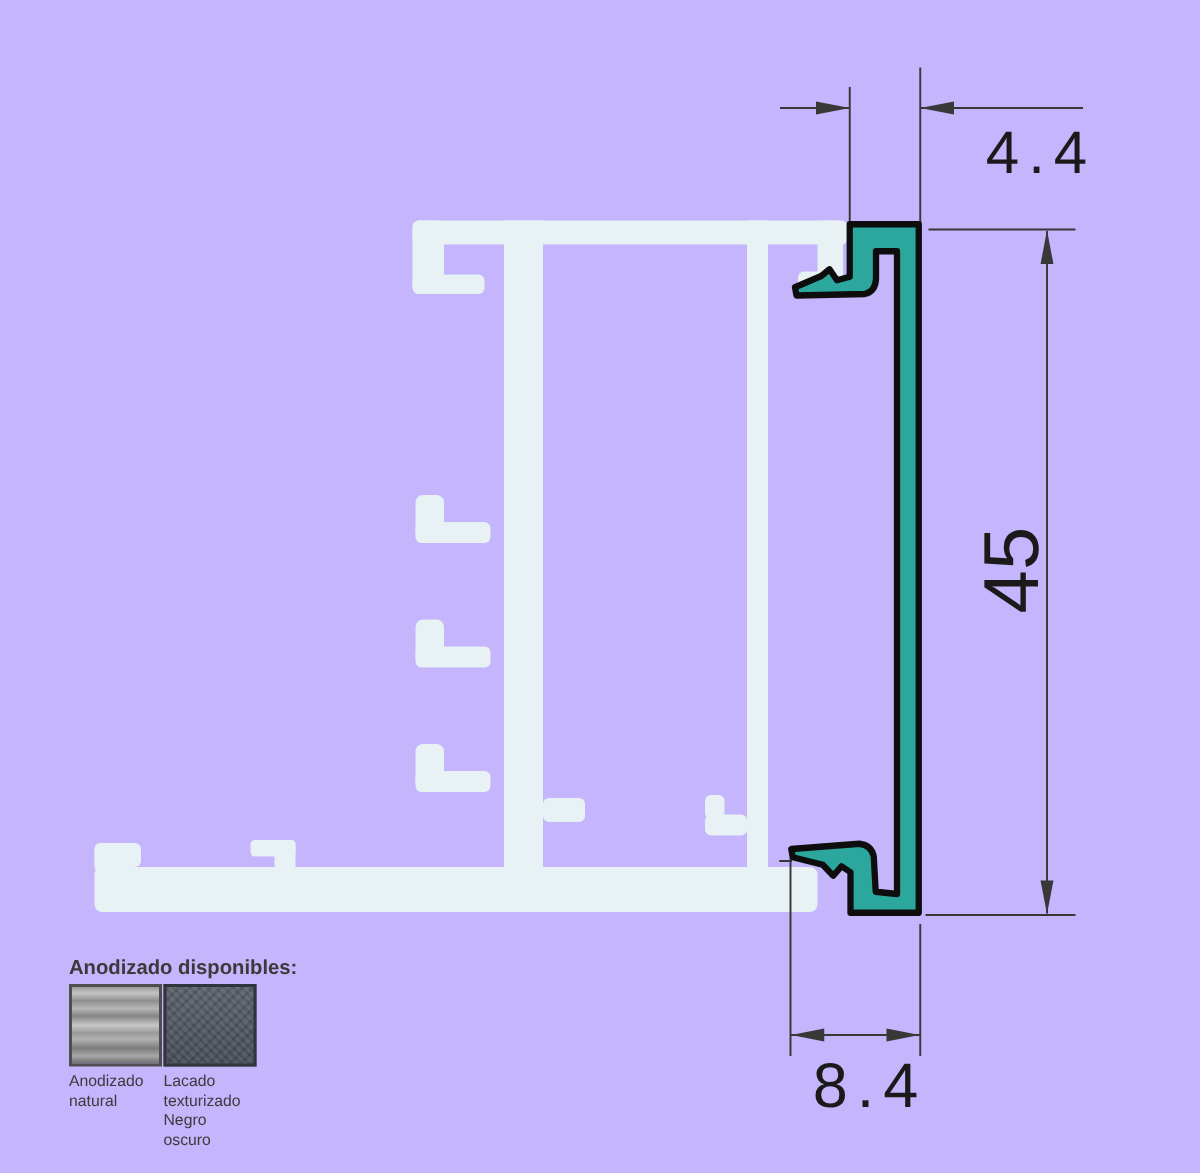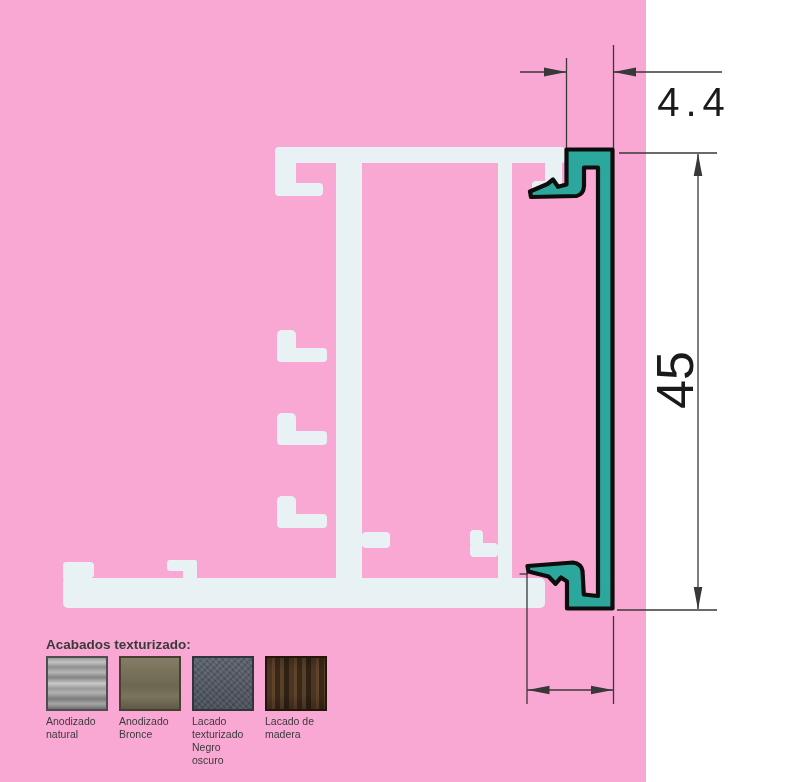--- a/index.html
+++ b/index.html
@@ -4,7 +4,7 @@
 <style>
   html,body{margin:0;padding:0;background:#ffffff;}
   body{width:800px;height:782px;overflow:hidden;font-family:"Liberation Sans",sans-serif;}
-  .stage{position:relative;width:646px;height:782px;background:#f9a8d4;}
+  .stage{position:relative;width:800px;height:782px;background:#c4b5fd;}
   .stage svg{position:absolute;left:0;top:0;}
 
   

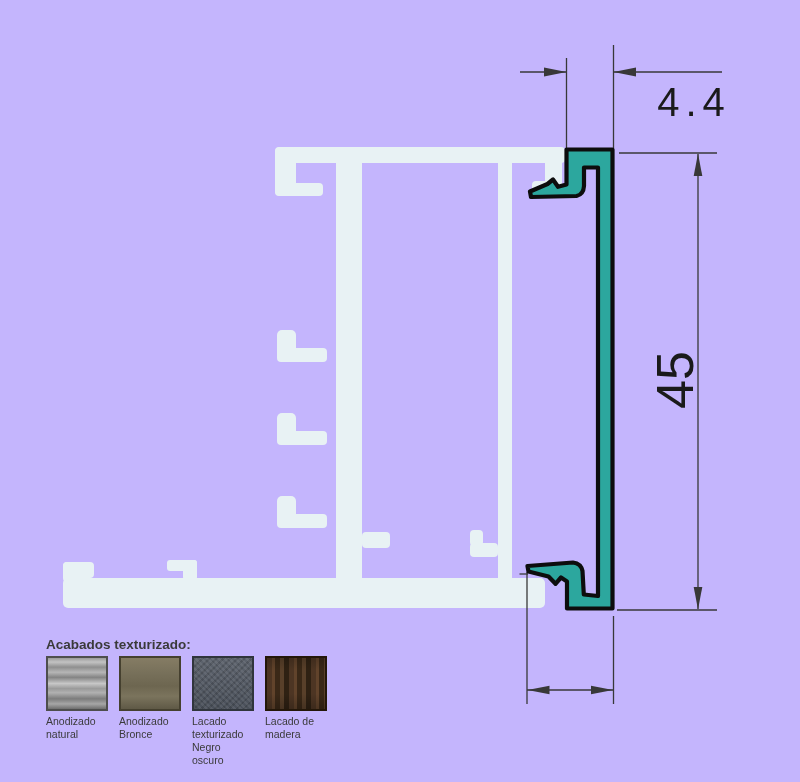--- a/index.html
+++ b/index.html
@@ -112,7 +112,7 @@
   <div class="dim dim-right">45</div>
 
   <div class="legend">
-    <div class="legend-title">Acabados texturizado:</div>
+    <div class="legend-title">Anodizado disponibles:</div>
     <div class="swatches">
       <div class="swatch-item">
         <div class="swatch sw1"></div>

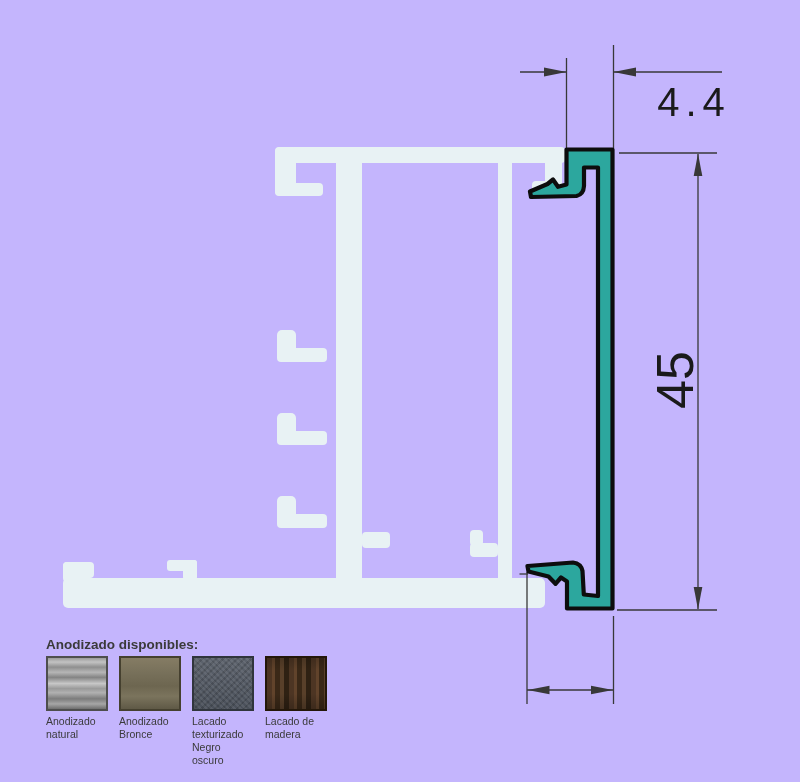--- a/index.html
+++ b/index.html
@@ -16,7 +16,7 @@
   
   .legend{position:absolute;left:46px;top:637px;}
   .legend-title{font-size:13.5px;line-height:16px;font-weight:700;color:#3a3a3a;}
-  .swatches{display:flex;gap:11px;margin-top:3px;}
+  .swatches{display:flex;gap:1px;margin-top:3px;}
   .swatch-item{width:62px;}
   .swatch{width:62px;height:55px;box-sizing:border-box;}
   .swatch-label{margin-top:4px;font-size:10.5px;line-height:13px;color:#3a3a3a;}

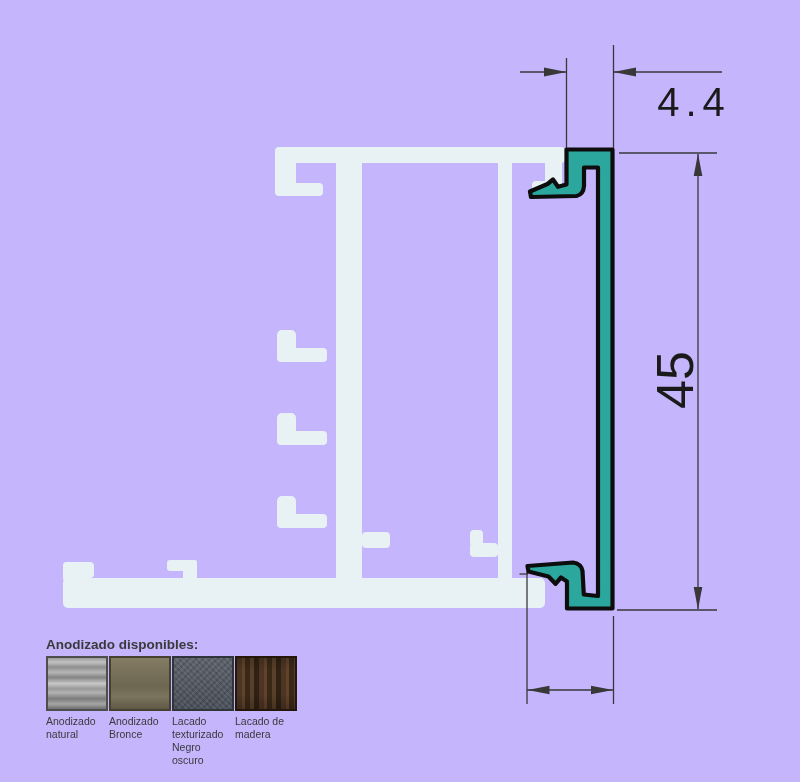--- a/index.html
+++ b/index.html
@@ -119,10 +119,6 @@
         <div class="swatch-label">Anodizado natural</div>
       </div>
       <div class="swatch-item">
-        <div class="swatch sw4"></div>
-        <div class="swatch-label">Anodizado Bronce</div>
-      </div>
-      <div class="swatch-item">
         <div class="swatch sw5"></div>
         <div class="swatch-label">Lacado texturizado Negro oscuro</div>
       </div>

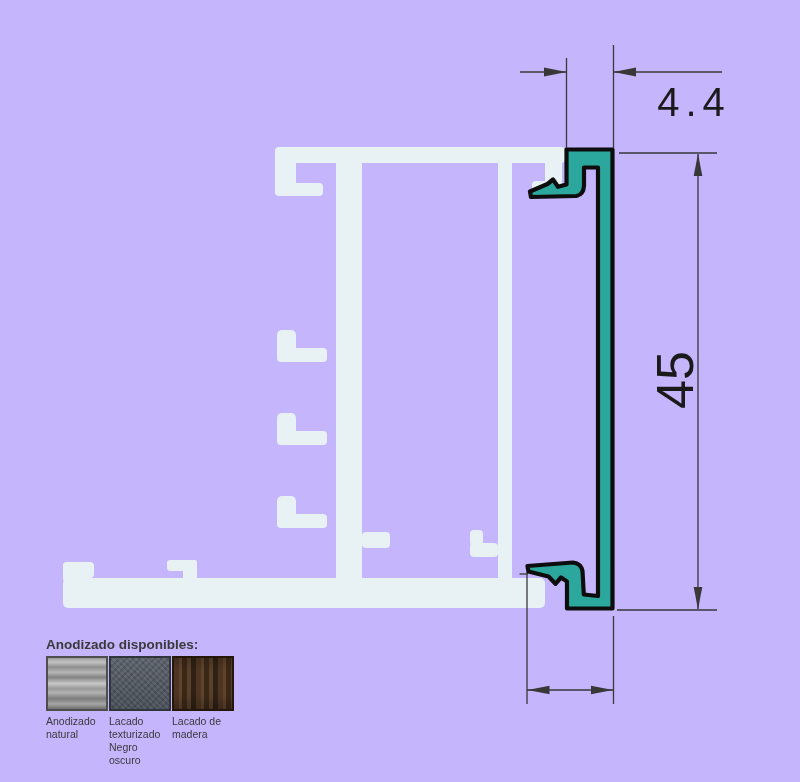--- a/index.html
+++ b/index.html
@@ -122,10 +122,6 @@
         <div class="swatch sw5"></div>
         <div class="swatch-label">Lacado texturizado Negro oscuro</div>
       </div>
-      <div class="swatch-item">
-        <div class="swatch sw6"></div>
-        <div class="swatch-label">Lacado de madera</div>
-      </div>
     </div>
   </div>
 </div>

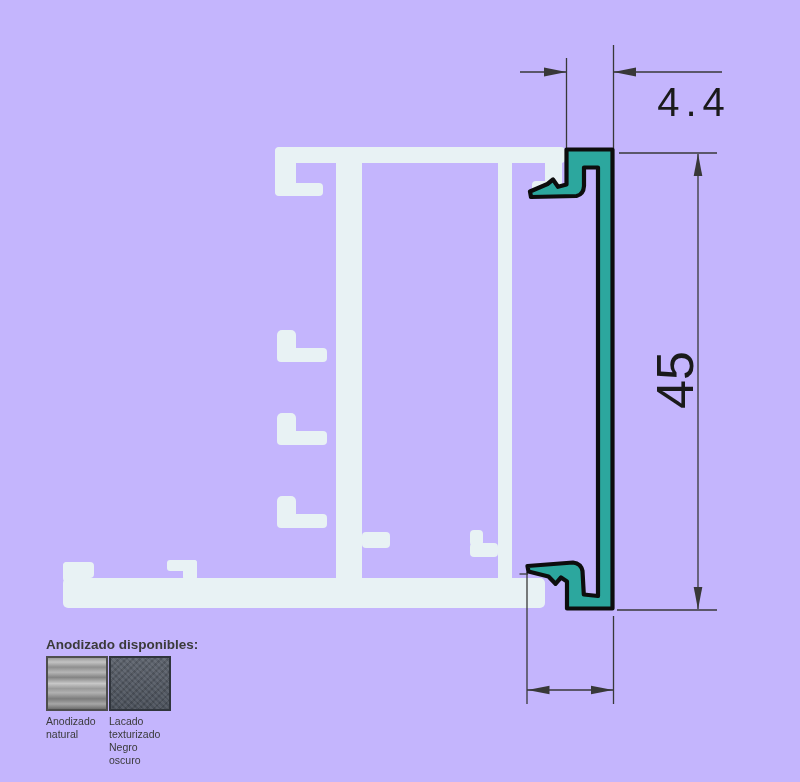--- a/index.html
+++ b/index.html
@@ -110,6 +110,7 @@
 
   <div class="dim dim-top">4.4</div>
   <div class="dim dim-right">45</div>
+  <div class="dim dim-bottom">8.4</div>
 
   <div class="legend">
     <div class="legend-title">Anodizado disponibles:</div>

